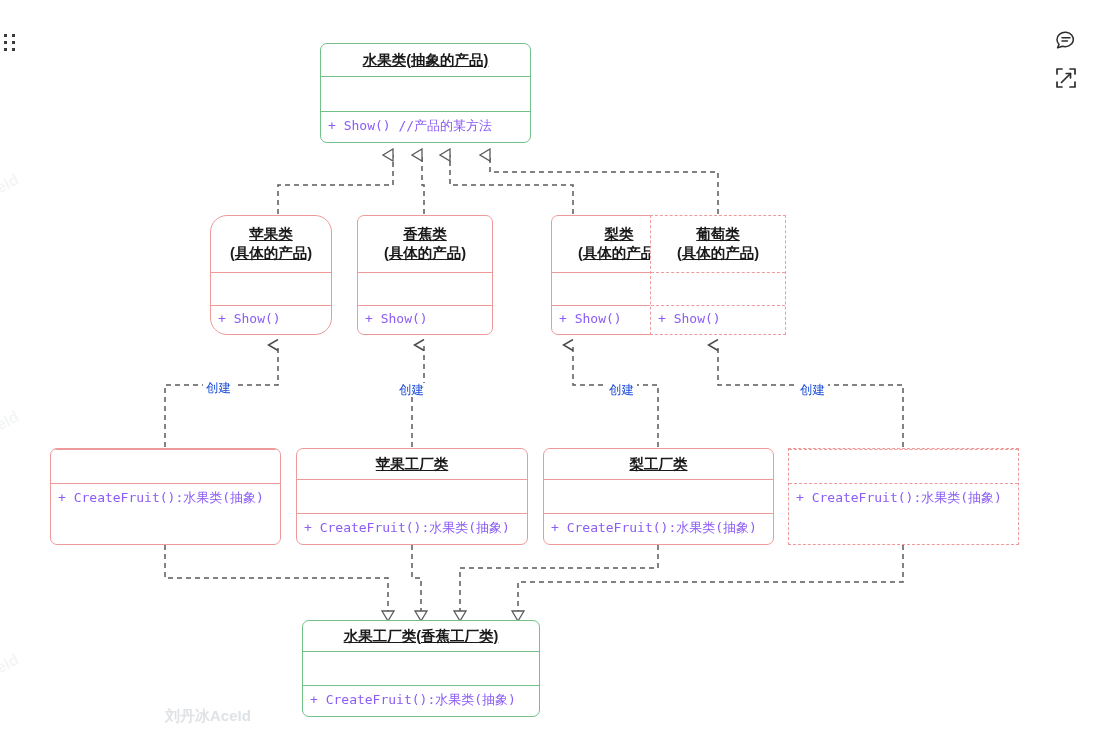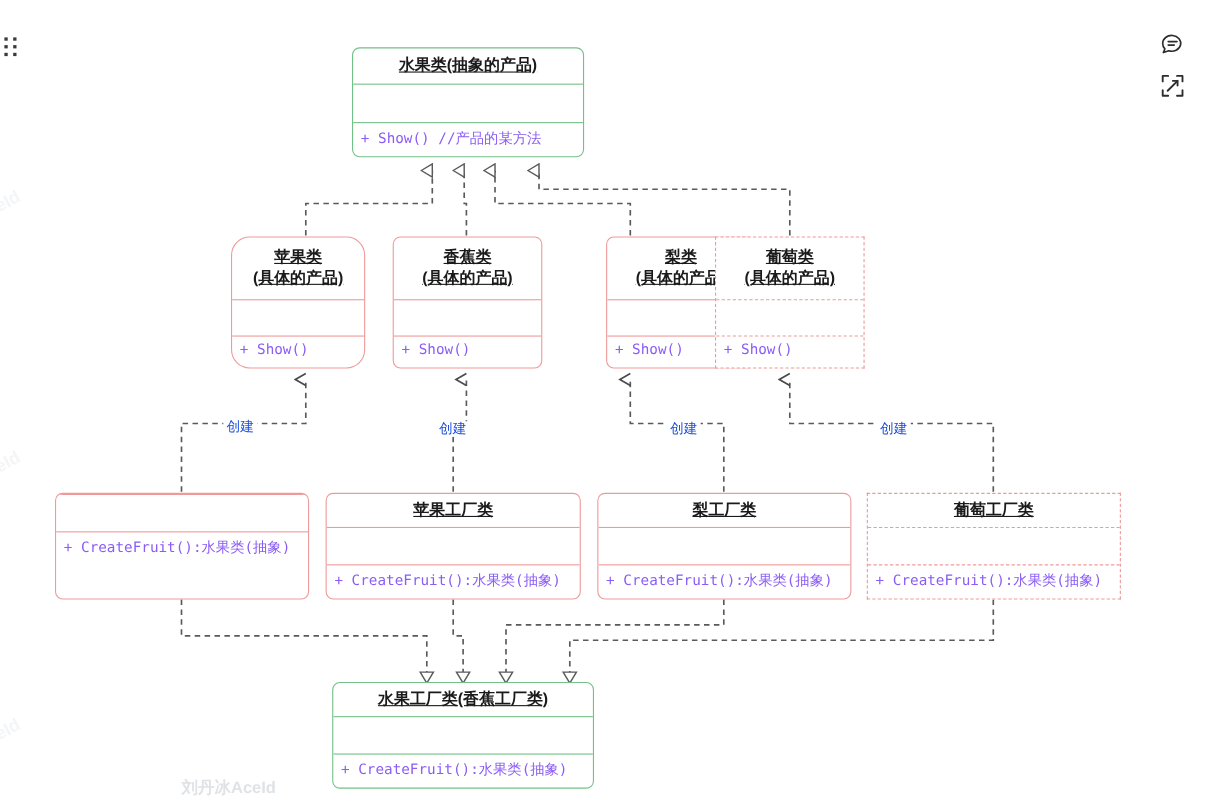--- a/index.html
+++ b/index.html
@@ -245,9 +245,6 @@
   </div>
 
   <div class="uml dashed" style="left:788px; top:448px; width:231px; height:97px;">
-    <div class="title" style="height:30px;">
-      <span>葡萄工厂类</span>
-    </div>
     <div class="sect attrs" style="height:34px;"></div>
     <div class="sect ops" style="height:31px;">+ CreateFruit():水果类(抽象)</div>
   </div>

